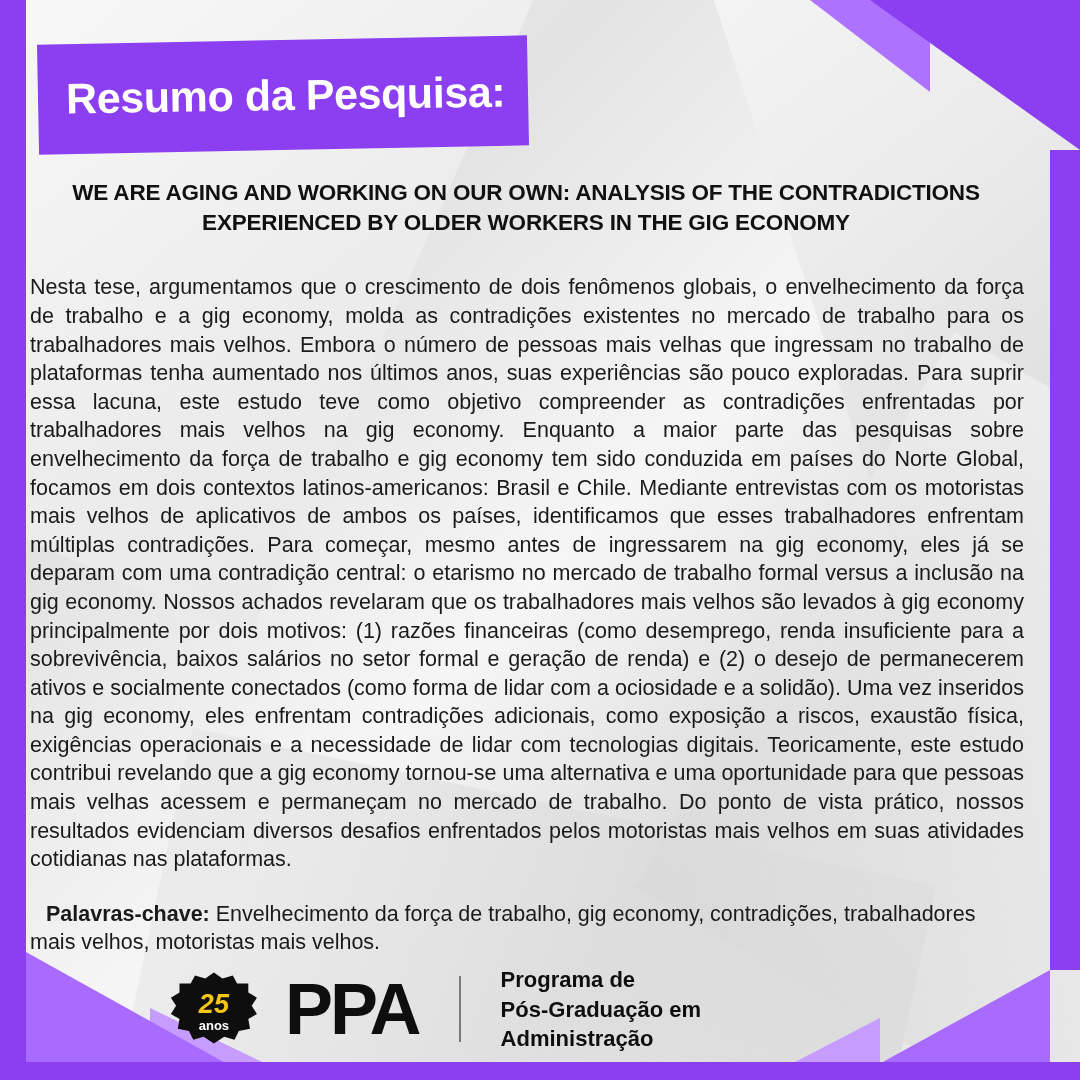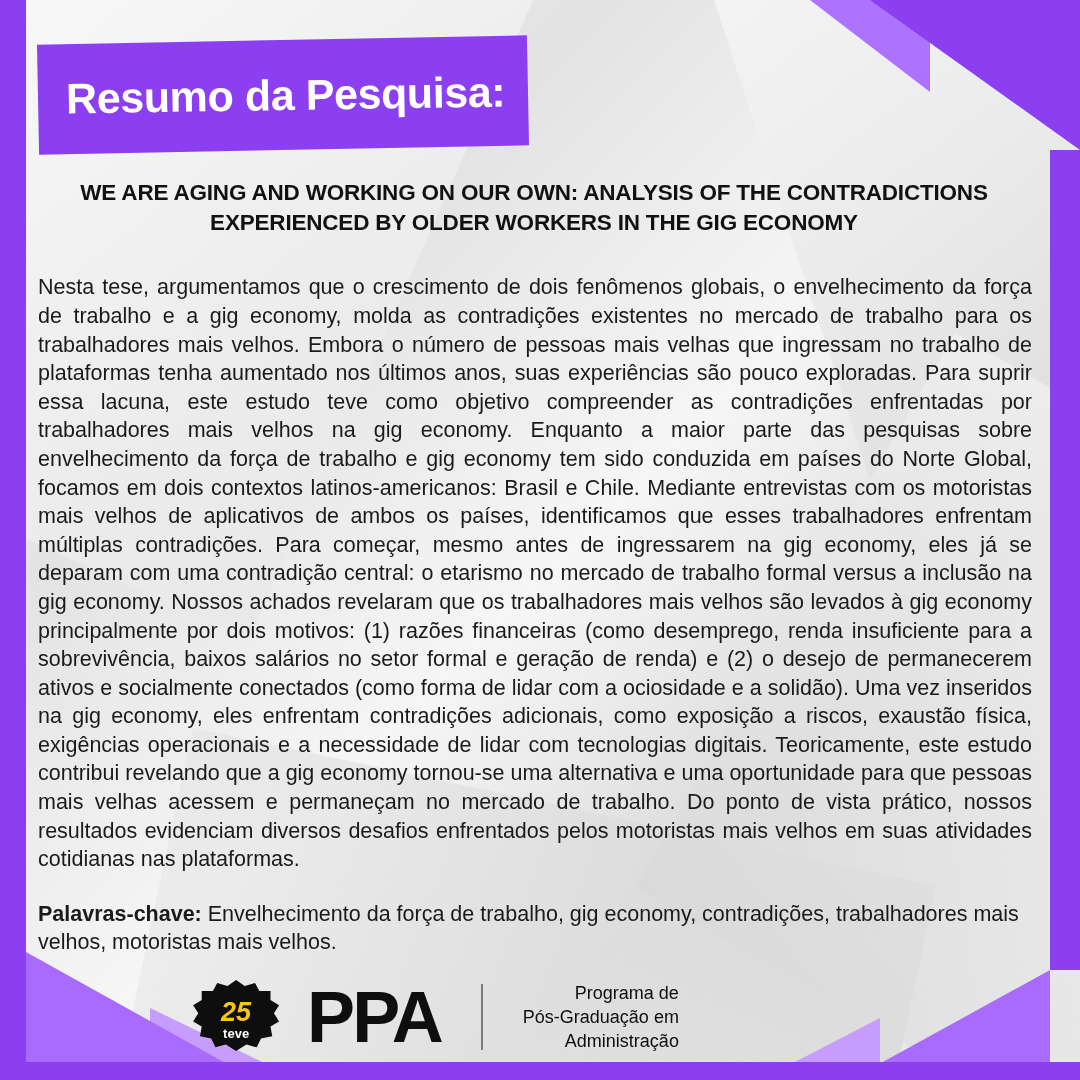--- a/index.html
+++ b/index.html
@@ -131,7 +131,7 @@
   .content {
     position: absolute;
     top: 178px;
-    left: 34px;
+    left: 26px;
     width: 1024px;
     padding: 0 24px 0 0;
   }

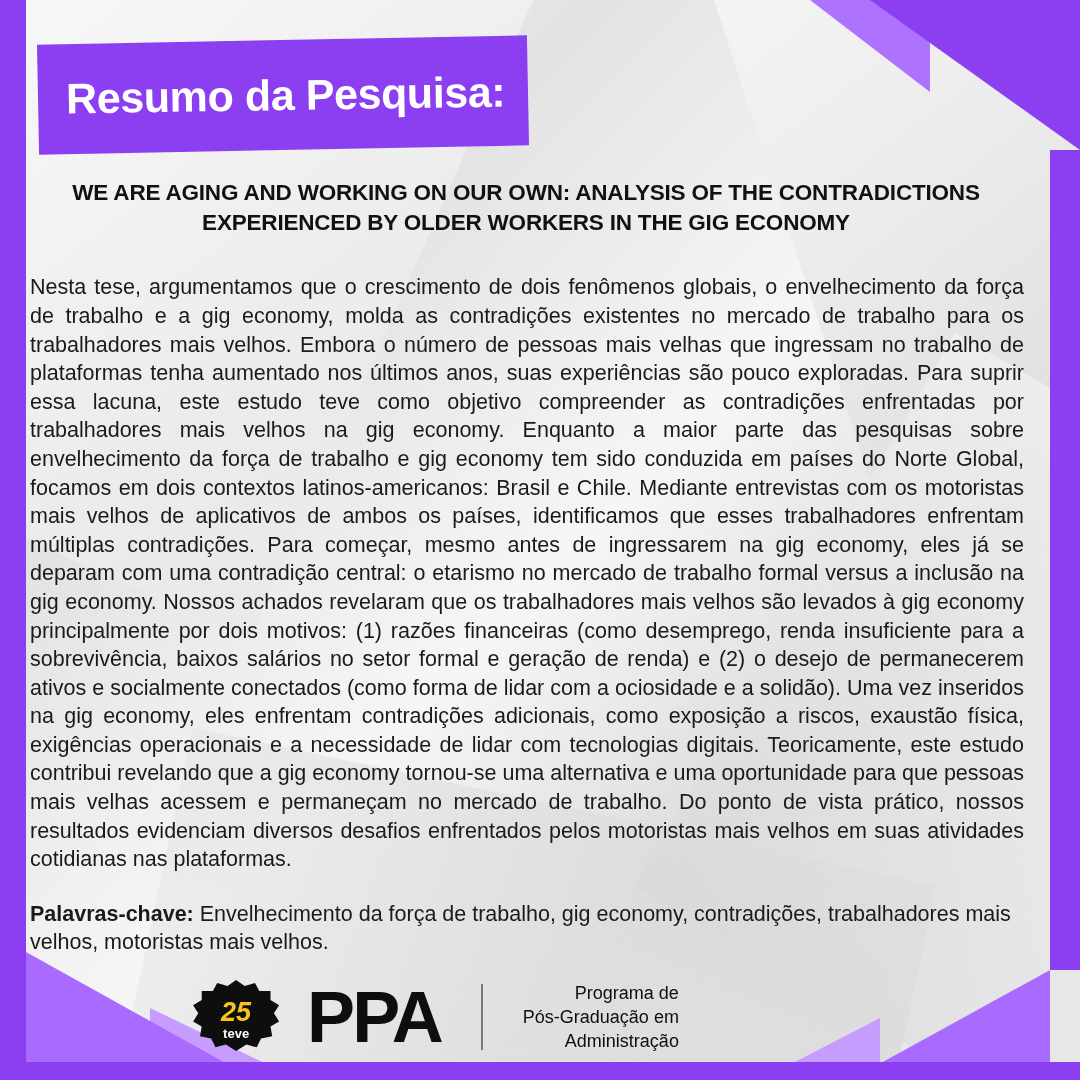--- a/index.html
+++ b/index.html
@@ -164,7 +164,7 @@
     text-align: left;
     padding: 0 2px 0 4px;
   }
-  .keywords-label { font-weight: bold; }
+  .keywords-label { font-weight: bold; margin-left: 16px; }
 
   
   .footer {

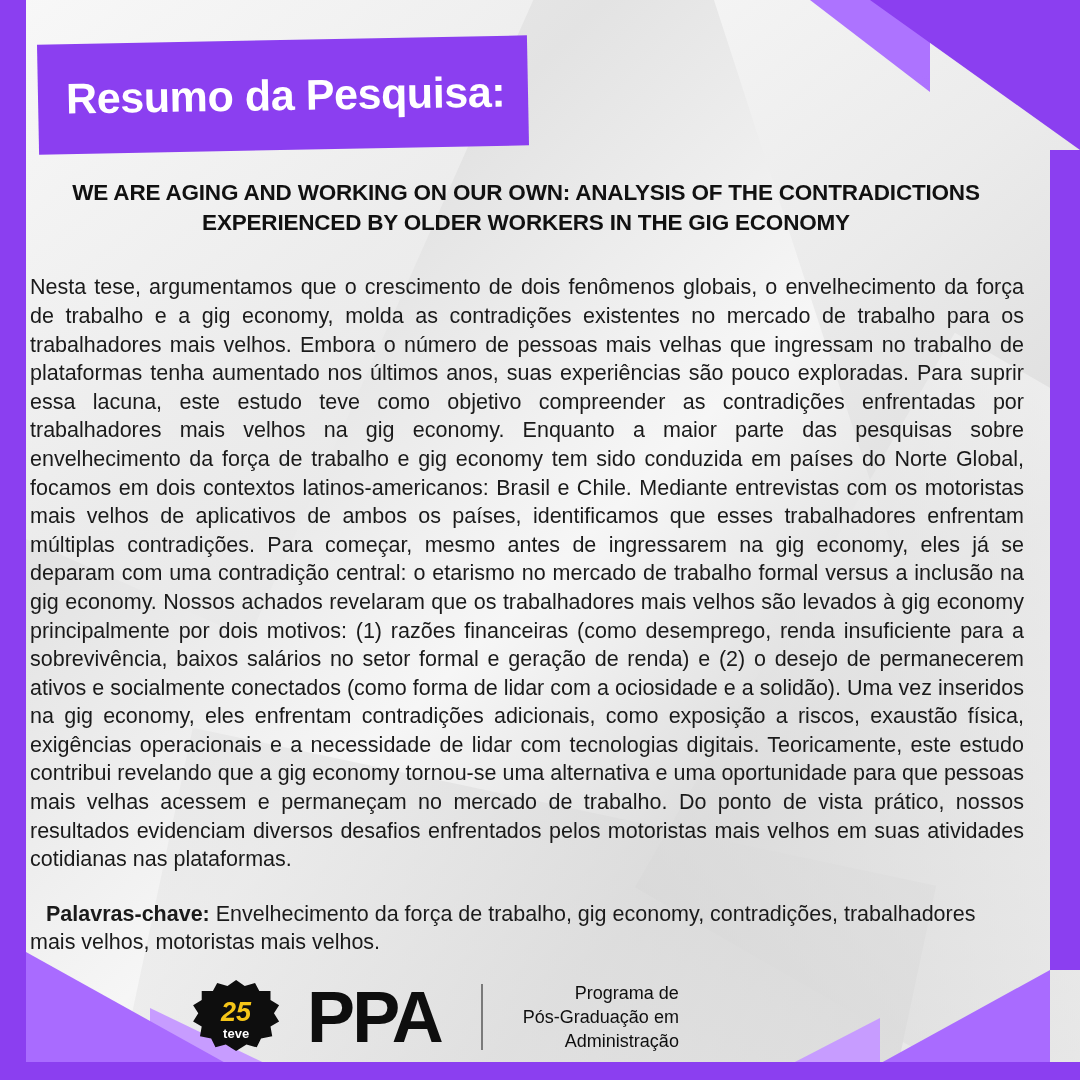--- a/index.html
+++ b/index.html
@@ -232,11 +232,10 @@
   }
 
   .prog-text {
-    font-size: 18px;
-    font-weight: normal;
+    font-size: 22px;
+    font-weight: bold;
     color: #0e0e0e;
     line-height: 1.35;
-    text-align: right;
   }
 </style>
 </head>

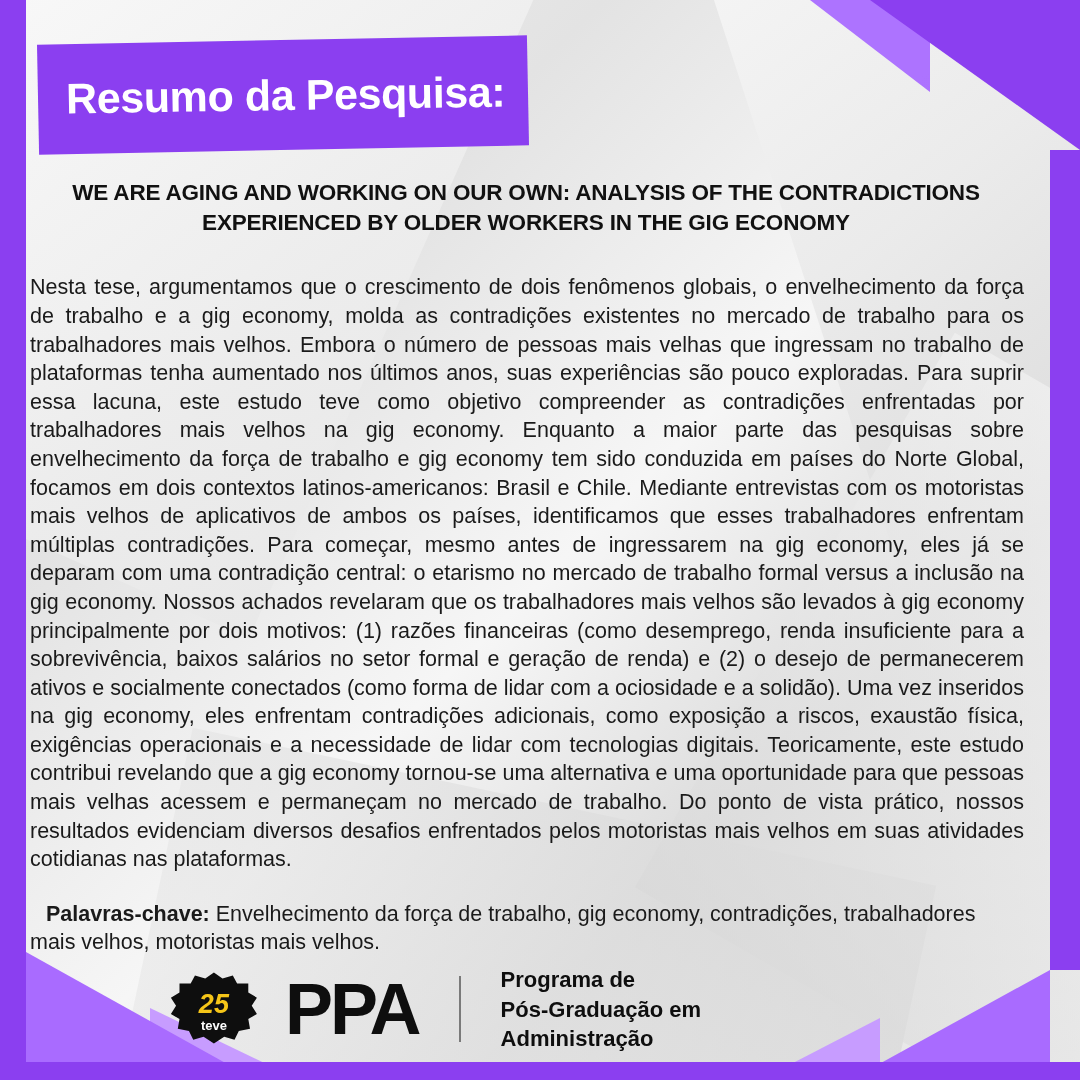--- a/index.html
+++ b/index.html
@@ -276,7 +276,7 @@
     <div class="seal">
       <div class="seal-burst"></div>
       <div class="seal-25">25</div>
-      <div class="seal-anos">teve</div>
+      <div class="seal-anos">anos</div>
     </div>
 
     <div class="ppa-mark">PPA</div>

